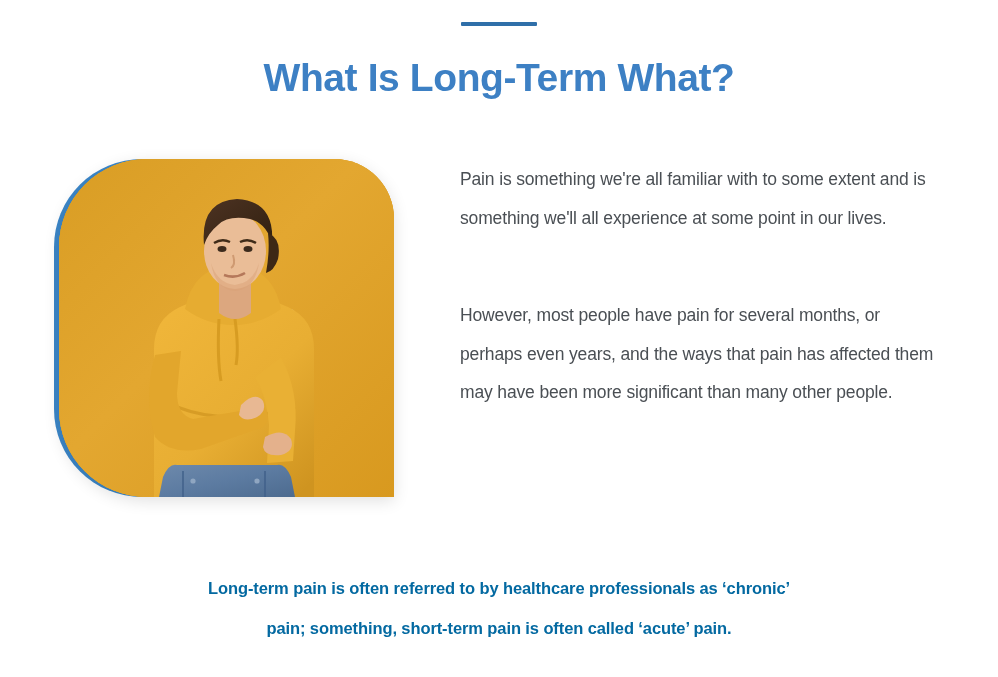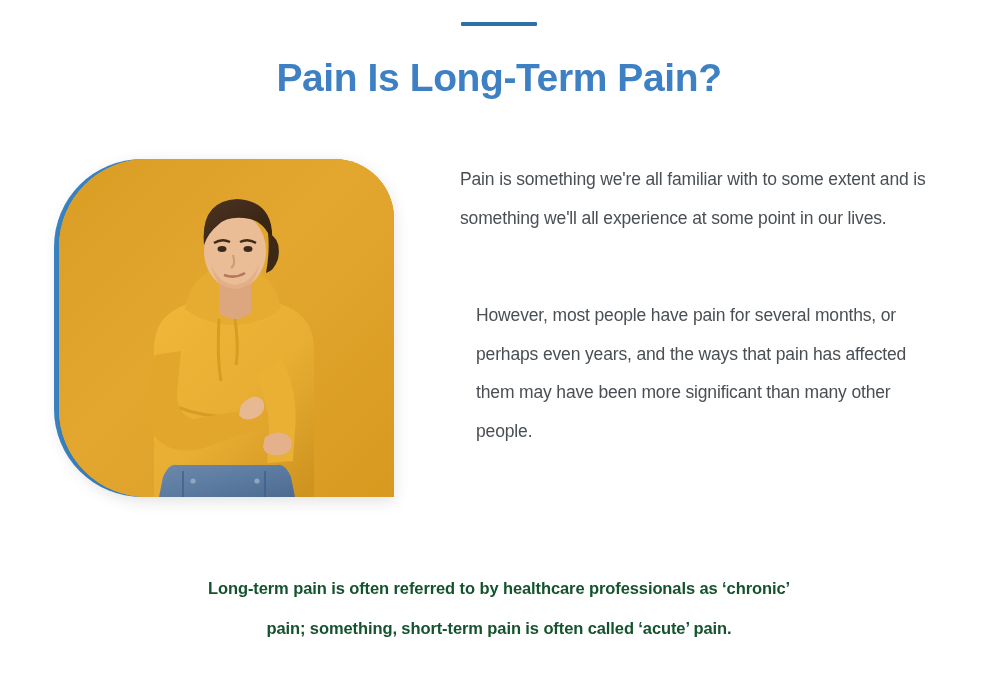--- a/index.html
+++ b/index.html
@@ -144,7 +144,7 @@
 
   <div class="heading-block">
     <div class="title-rule"></div>
-    <h1 class="page-title">Pain Is Long-Term Pain?</h1>
+    <h1 class="page-title">What Is Long-Term What?</h1>
   </div>
 
   <div class="content-row">

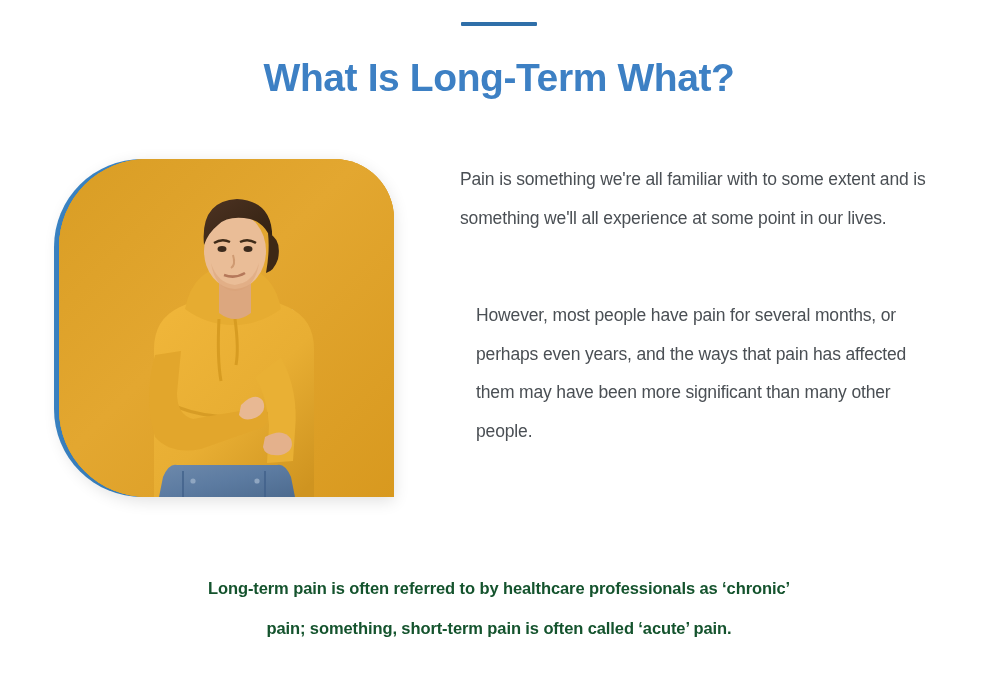--- a/index.html
+++ b/index.html
@@ -135,7 +135,7 @@
     letter-spacing: -0.15px;
   }
 
-  .body-para + .body-para { margin-top: 58px; margin-left: 16px; }
+  .body-para + .body-para { margin-top: 58px; }
 </style>
 </head>
 <body>

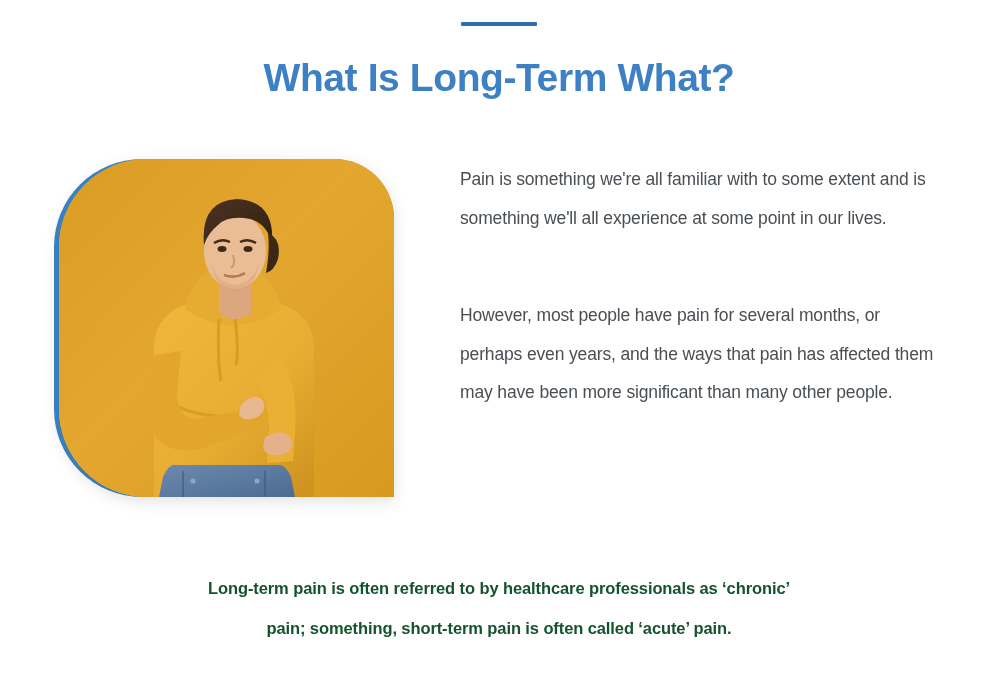--- a/index.html
+++ b/index.html
@@ -112,7 +112,7 @@
     text-align: center;
     font-size: 16.5px;
     font-weight: bold;
-    color: #14532d;
+    color: #0369a1;
     line-height: 2.45;
     letter-spacing: -0.1px;
   }

